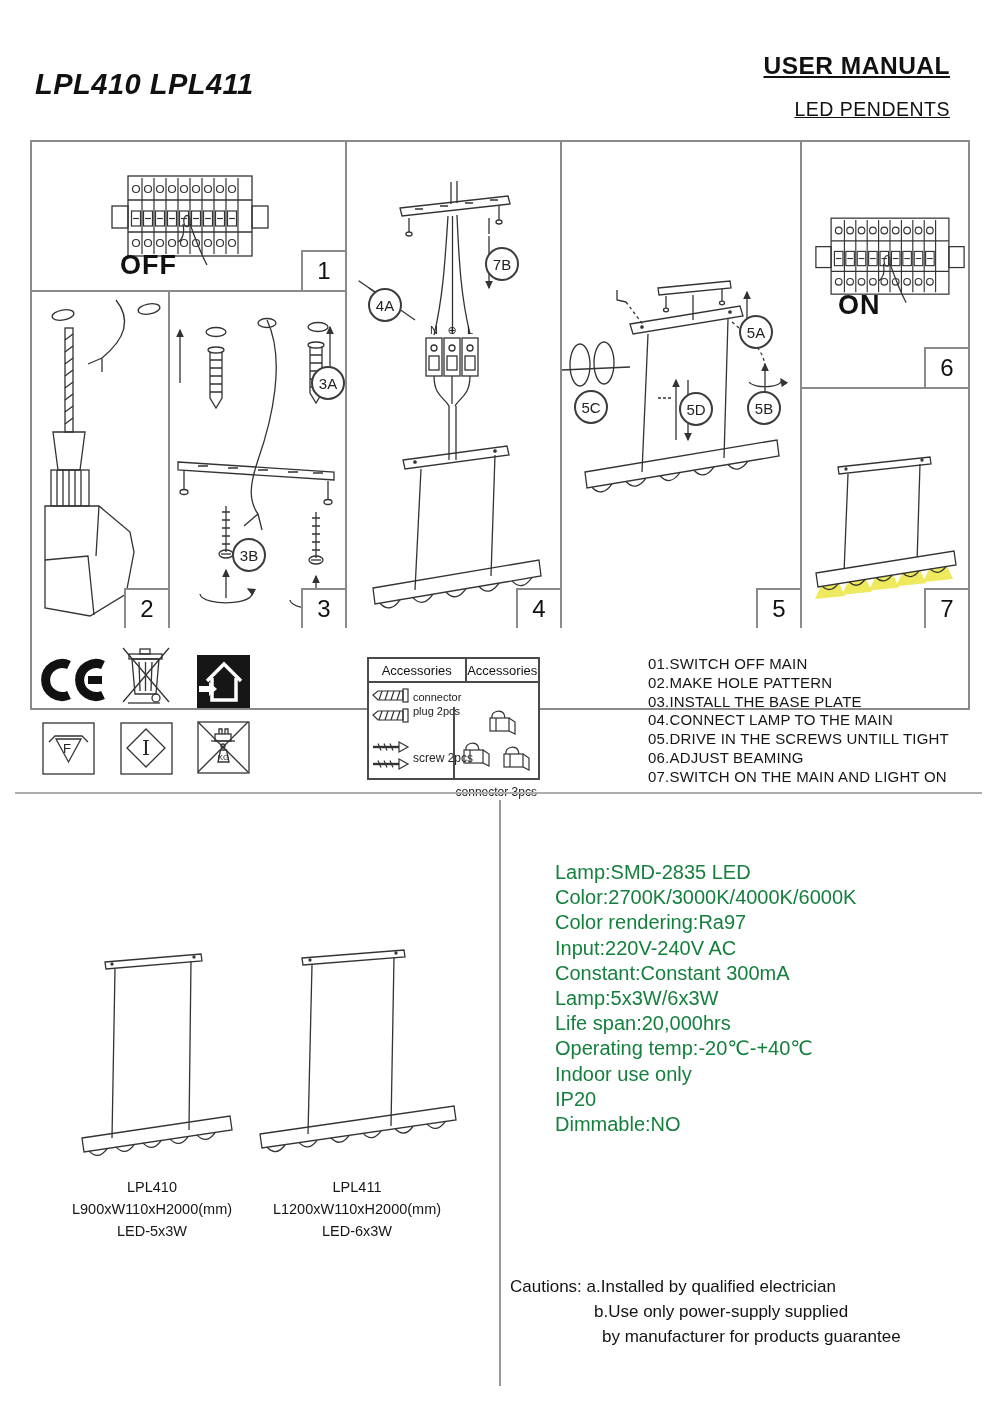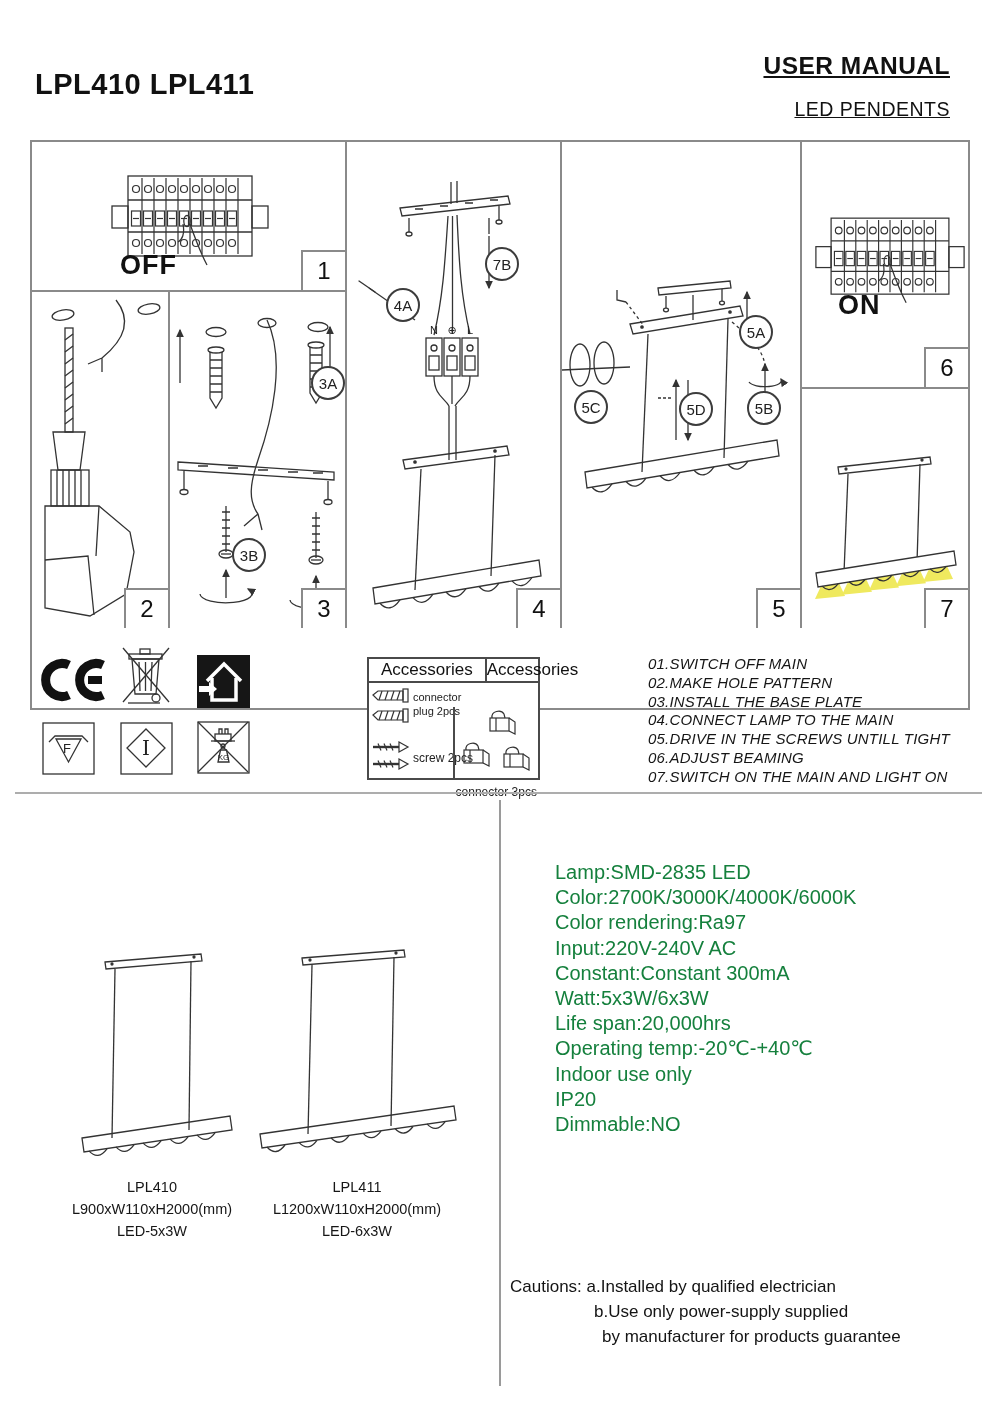--- a/index.html
+++ b/index.html
@@ -33,7 +33,7 @@
   .acc-text{position:absolute;font-size:11px;color:#222;white-space:nowrap;}
   .sep-h{position:absolute;left:15px;top:792px;width:967px;height:2px;background:#adadad;}
   .sep-v{position:absolute;left:499px;top:800px;width:2px;height:586px;background:#9a9a9a;}
-  .hdr-title{position:absolute;left:35px;top:68px;font-size:29px;font-weight:bold;letter-spacing:.5px;}
+  .hdr-title{position:absolute;left:35px;top:68px;font-size:29px;font-weight:bold;letter-spacing:.5px;font-style:italic;}
   .hdr-right{position:absolute;left:560px;top:52px;width:390px;text-align:right;text-decoration:underline;}
   .hdr-right .t1{font-size:24.5px;font-weight:bold;letter-spacing:.5px;}
   .hdr-right .t2{font-size:19.5px;margin-top:18px;letter-spacing:.5px;}

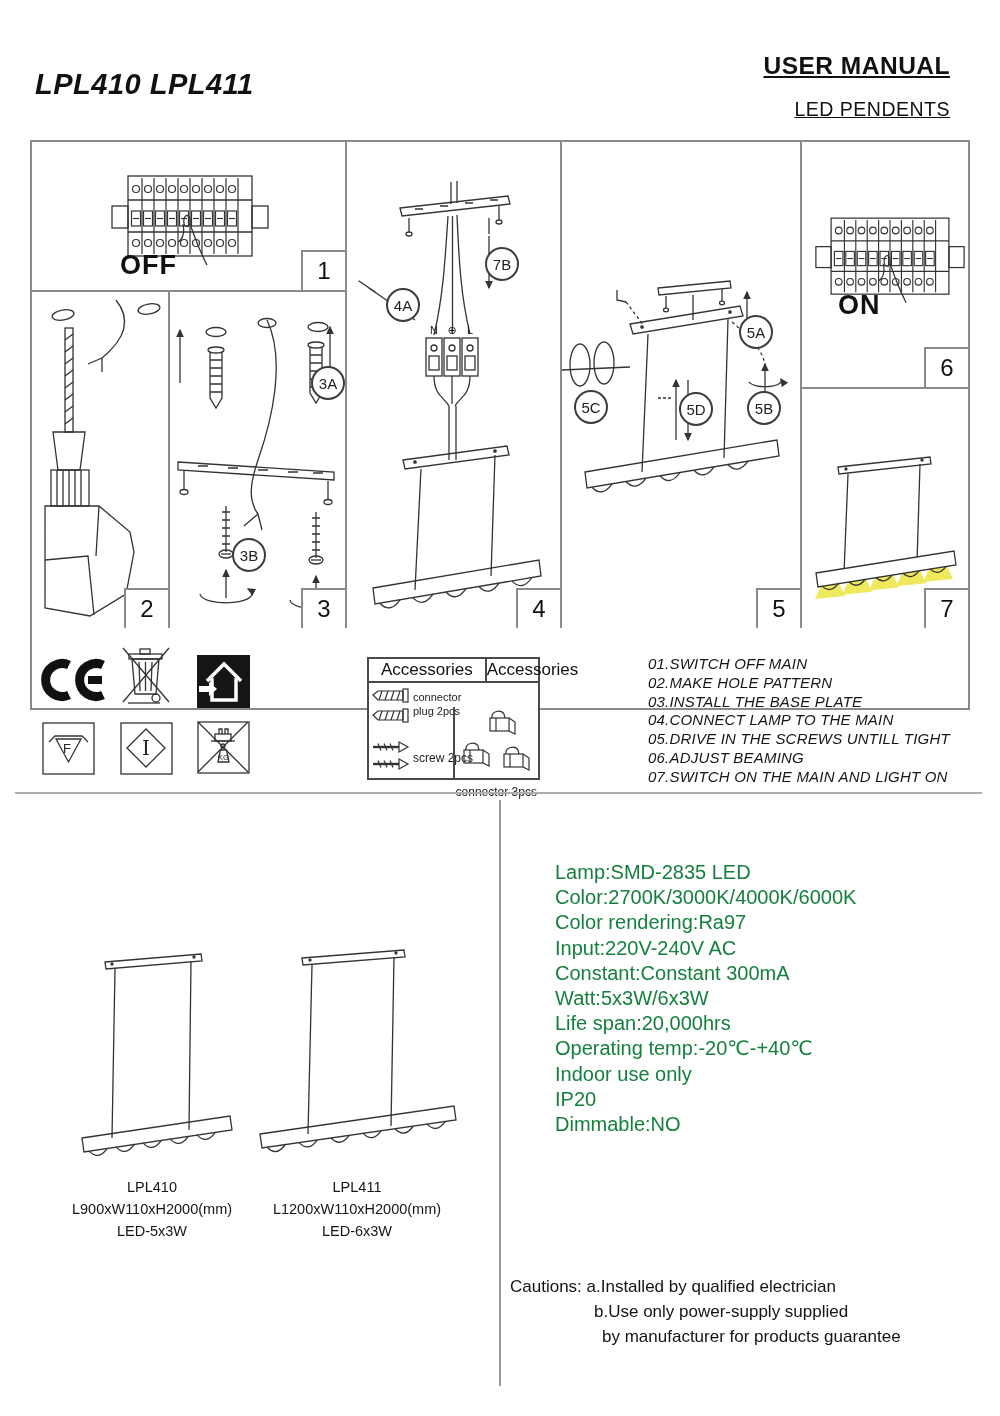--- a/index.html
+++ b/index.html
@@ -203,7 +203,7 @@
       <line x1="144" y1="76" x2="144" y2="92" stroke-width="2"></line>
       <line x1="144" y1="94" x2="144" y2="146" marker-end="url(#ah)"></line>
     </svg>
-    <div class="tag" style="left:354px;top:146px">4A</div>
+    <div class="tag" style="left:336px;top:146px">4A</div>
     <div class="tag" style="left:453px;top:105px">7B</div>
     <div class="nbox" style="left:484px;top:446px">4</div>
 

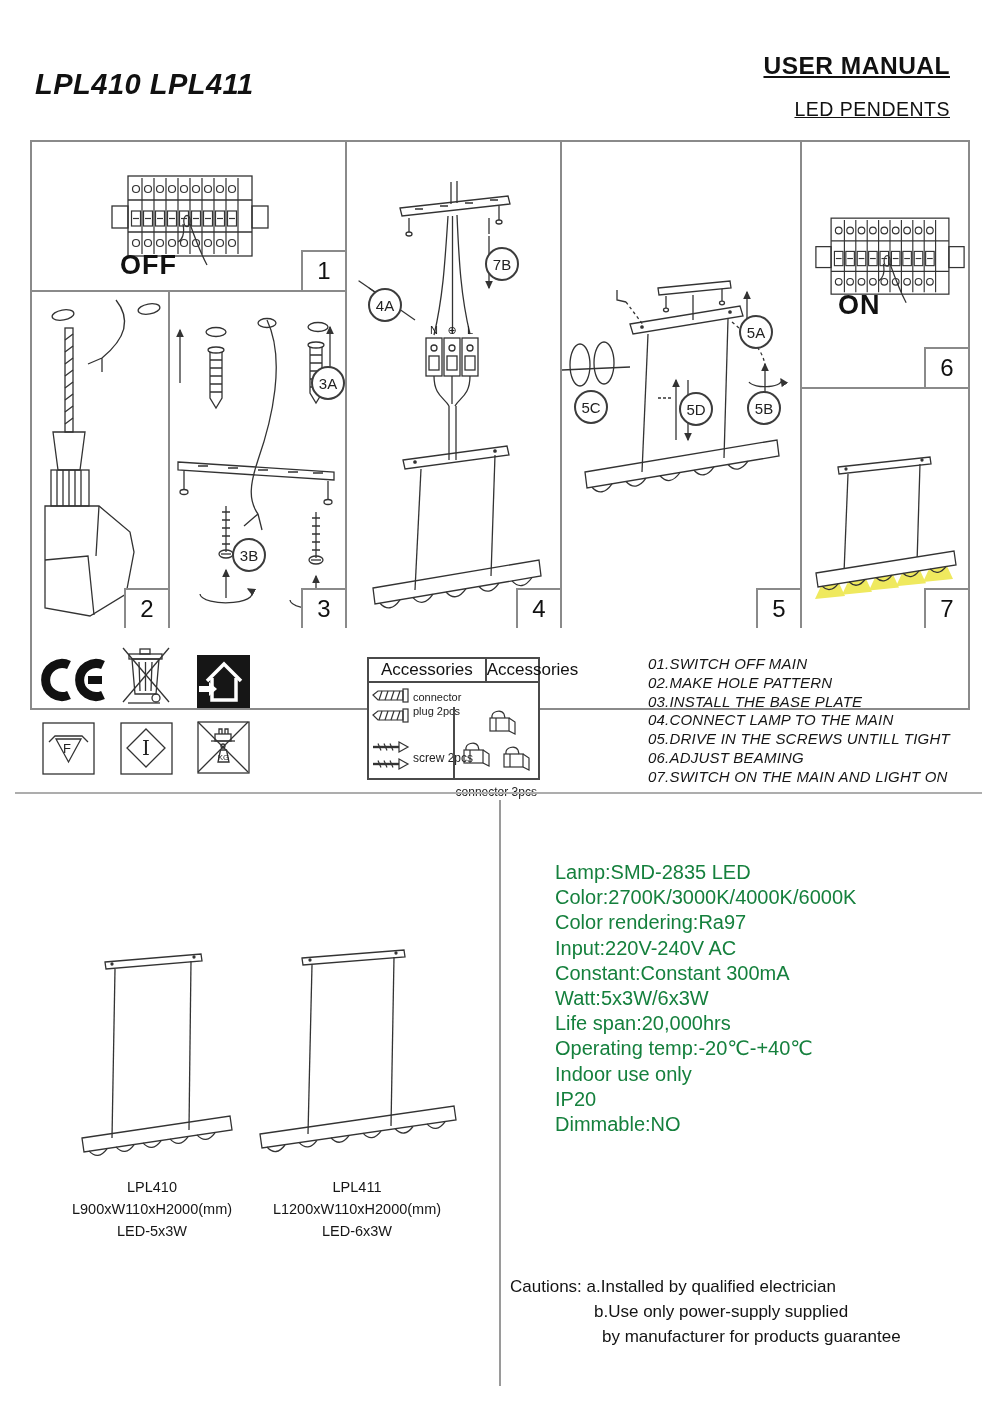--- a/index.html
+++ b/index.html
@@ -25,7 +25,7 @@
   .acc-table{position:absolute;left:367px;top:657px;width:173px;height:123px;
              border:2px solid #4a4a4a;box-sizing:border-box;background:#fff;}
   .acc-head{display:flex;height:24px;border-bottom:2px solid #4a4a4a;box-sizing:border-box;}
-  .acc-head div{flex:1;display:flex;align-items:center;justify-content:center;font-size:17px;color:#111;margin-left:12px;}
+  .acc-head div{flex:1;display:flex;align-items:center;justify-content:center;font-size:13px;color:#111;margin-left:12px;}
   .acc-head div:last-child{border-left:2px solid #4a4a4a;}
   .acc-body{display:flex;height:95px;}
   .acc-cell{flex:1;position:relative;}

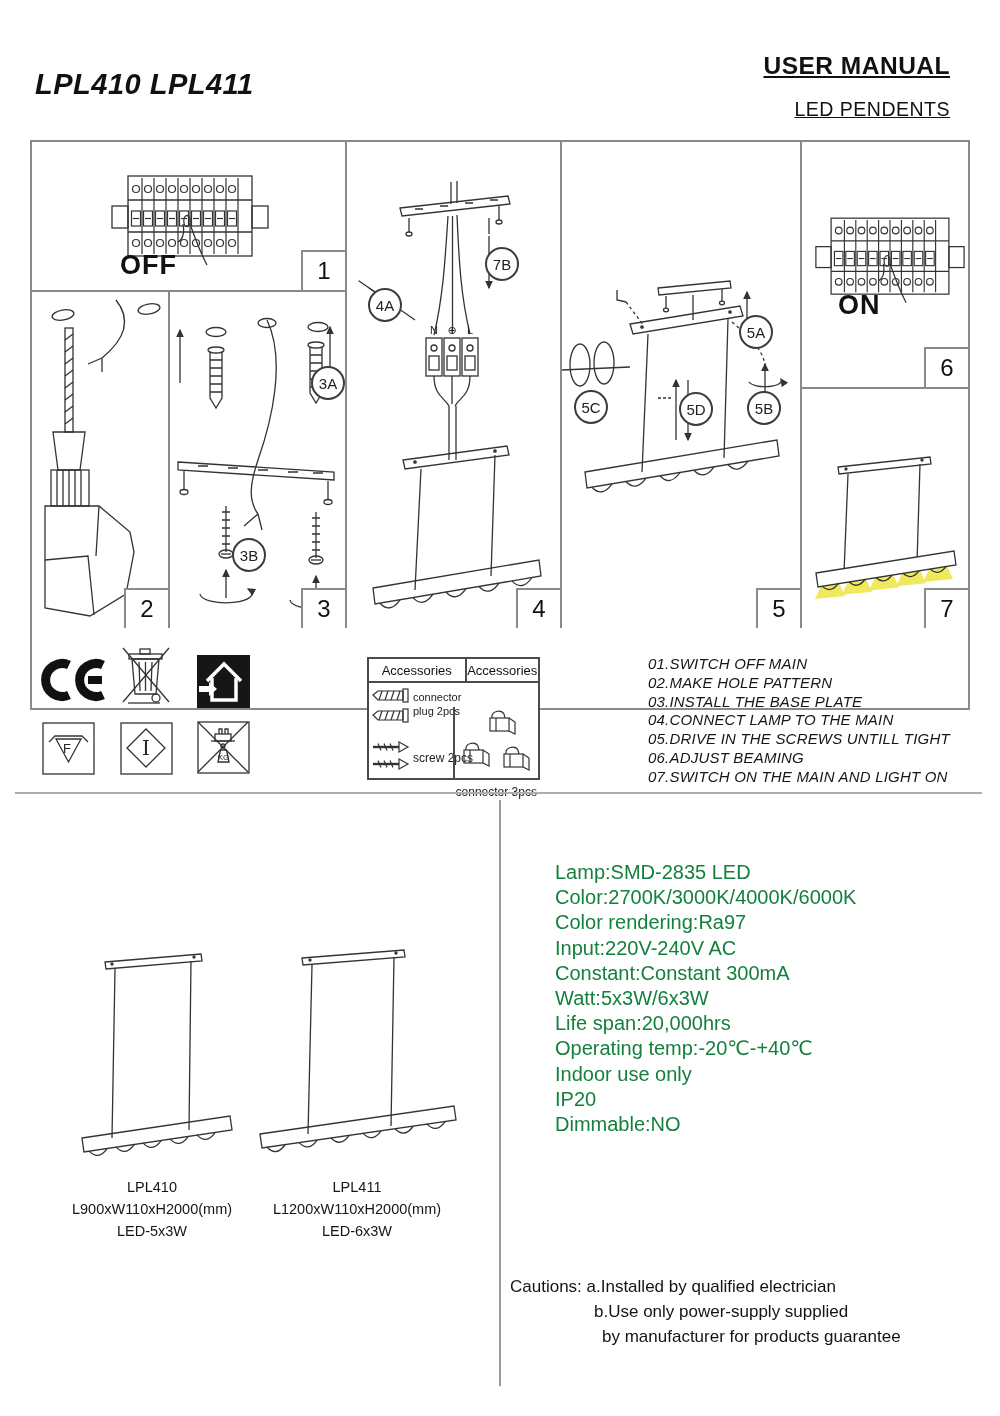--- a/index.html
+++ b/index.html
@@ -18,7 +18,7 @@
   .swlabel{position:absolute;font-size:27px;font-weight:bold;letter-spacing:1px;color:#111;}
   .la path,.la line,.la rect,.la circle,.la ellipse,.la polygon,.la polyline{stroke:#333;fill:none;stroke-width:1.3px;}
   .la text{stroke:none;}
-  .instr{font-size:15px;line-height:18.8px;color:#161616;letter-spacing:.2px;white-space:nowrap;font-style:italic;}
+  .instr{font-size:15px;line-height:18.8px;color:#161616;letter-spacing:.2px;white-space:nowrap;}
   .spec{font-size:20px;line-height:25.2px;color:#15803d;white-space:nowrap;}
   .caut{font-size:17px;line-height:25px;color:#141414;white-space:nowrap;}
   .prodlabel{font-size:14.5px;line-height:22px;text-align:center;color:#161616;}

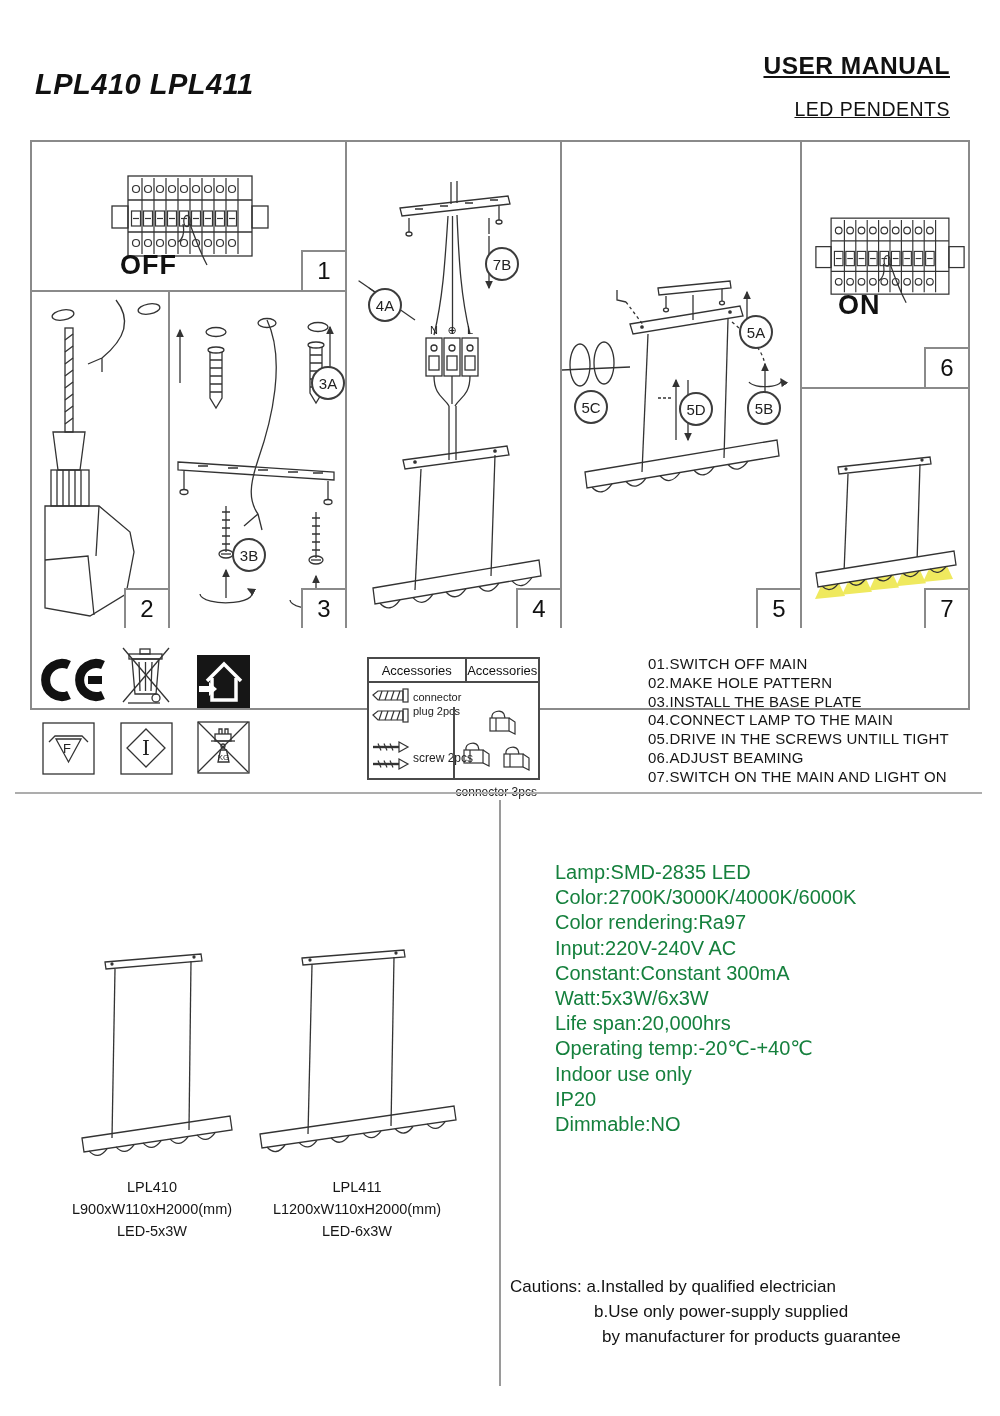--- a/index.html
+++ b/index.html
@@ -357,7 +357,7 @@
     <div class="spec">Color rendering:Ra97</div>
     <div class="spec">Input:220V-240V AC</div>
     <div class="spec">Constant:Constant 300mA</div>
-    <div class="spec">Watt:5x3W/6x3W</div>
+    <div class="spec">Lamp:5x3W/6x3W</div>
     <div class="spec">Life span:20,000hrs</div>
     <div class="spec">Operating temp:-20℃-+40℃</div>
     <div class="spec">Indoor use only</div>

